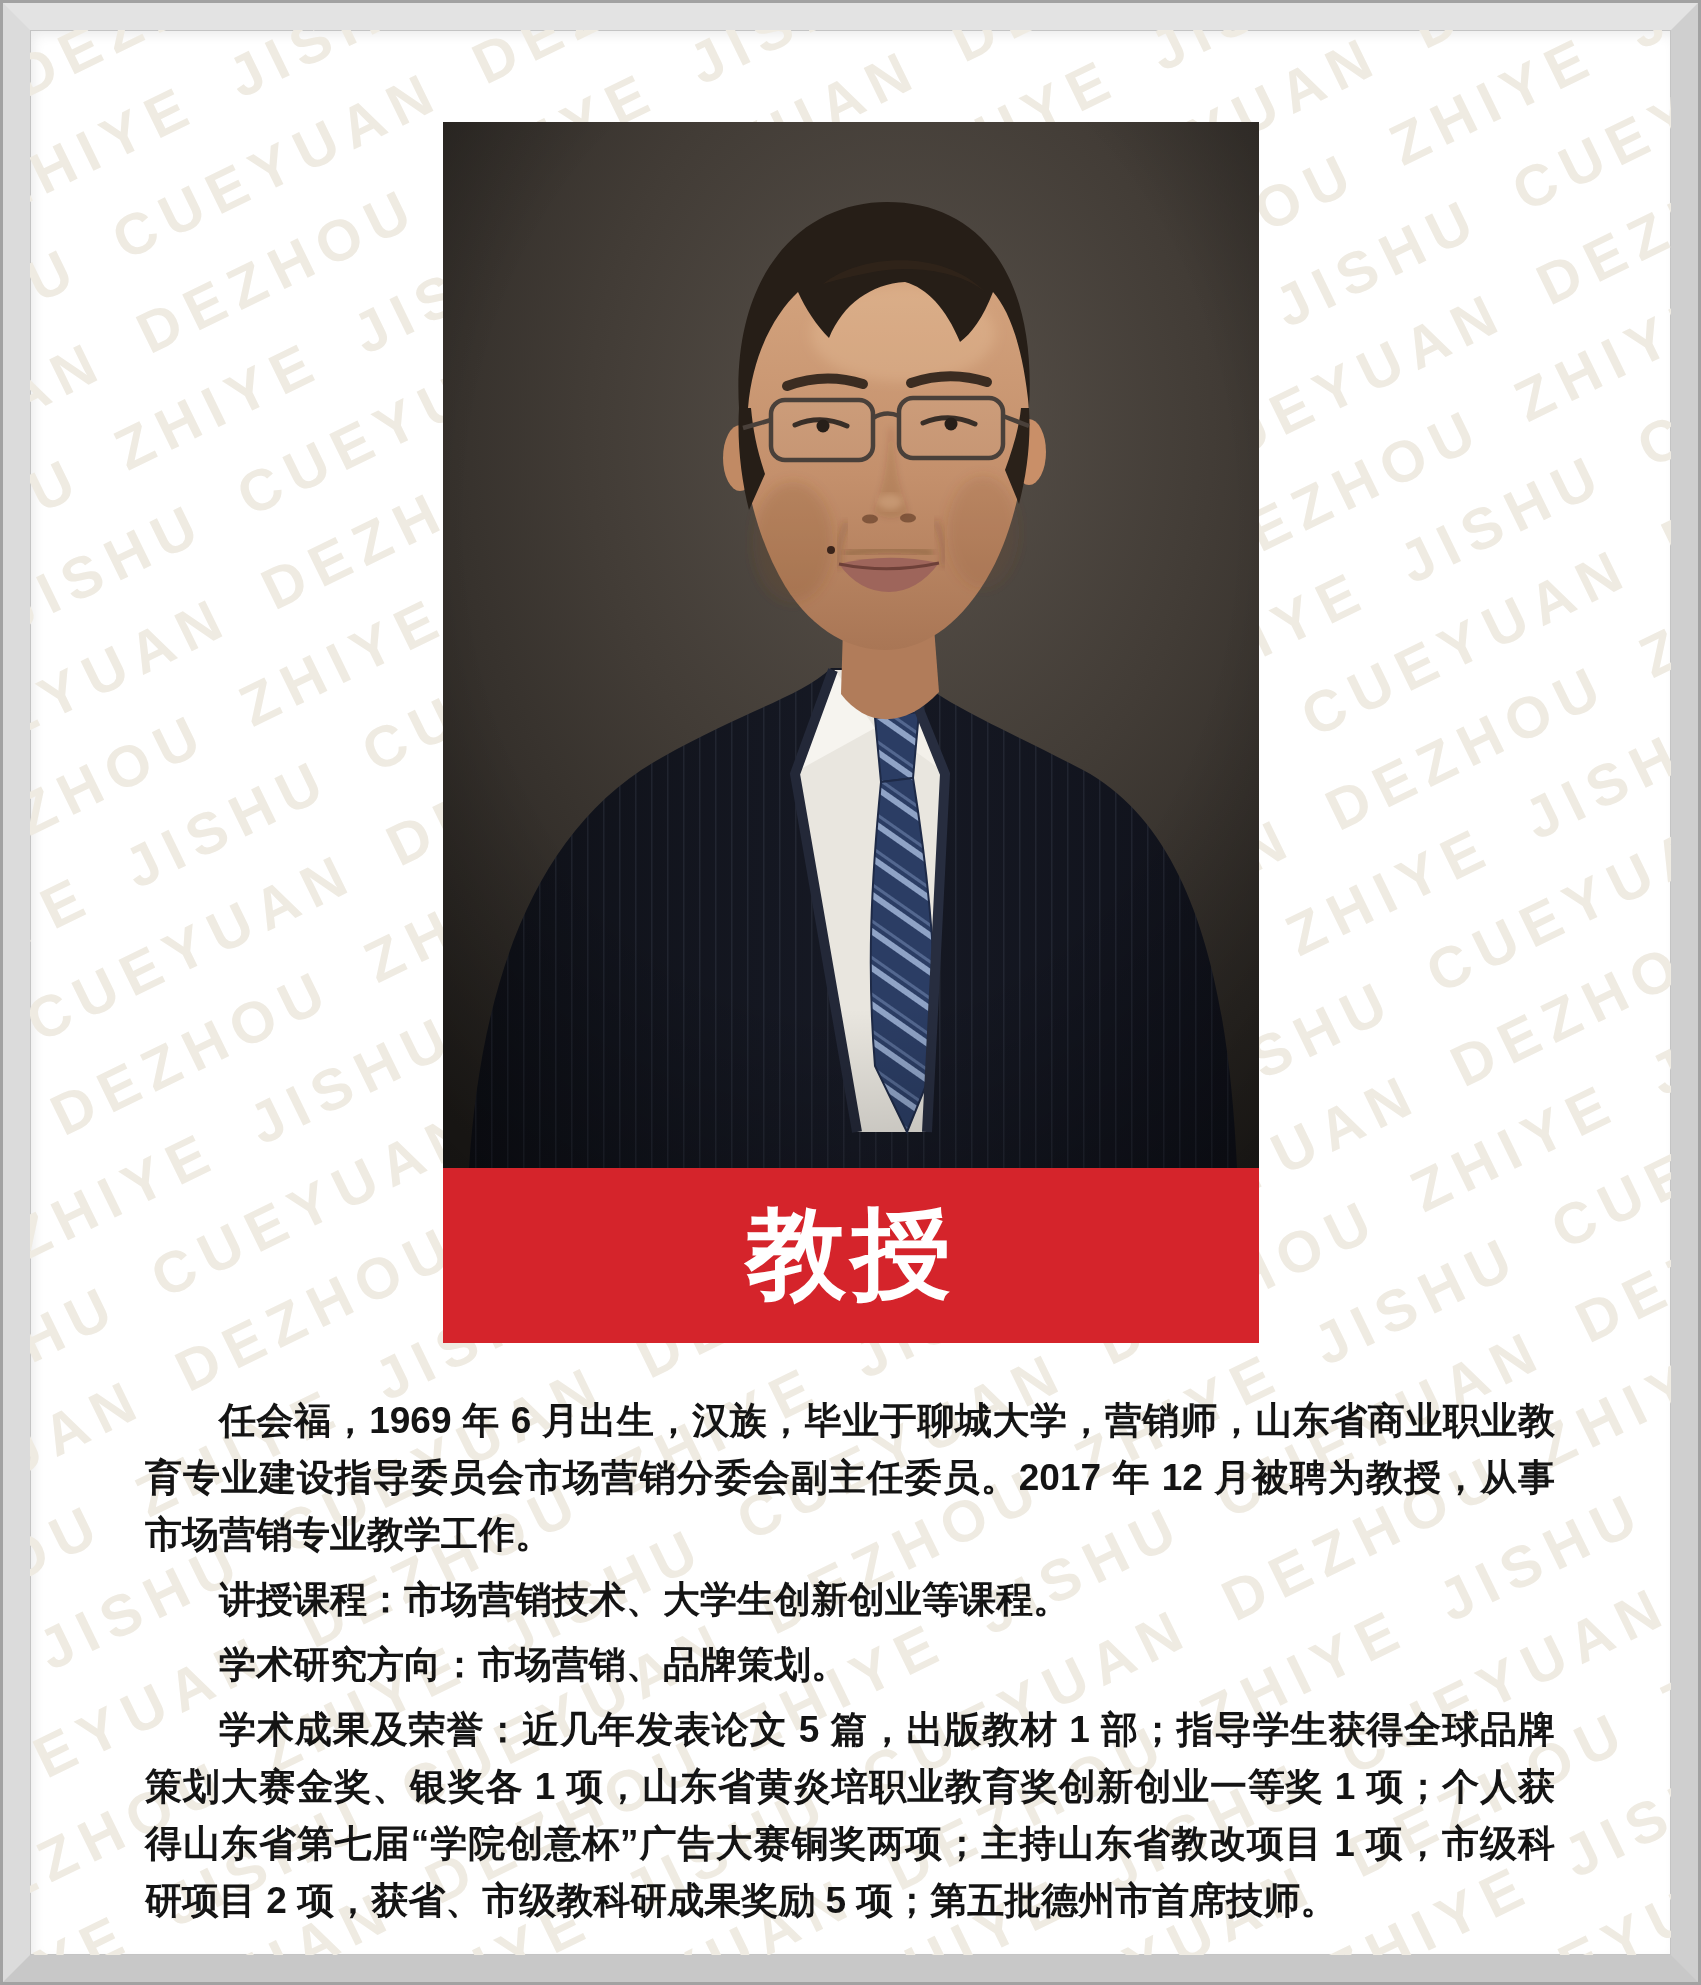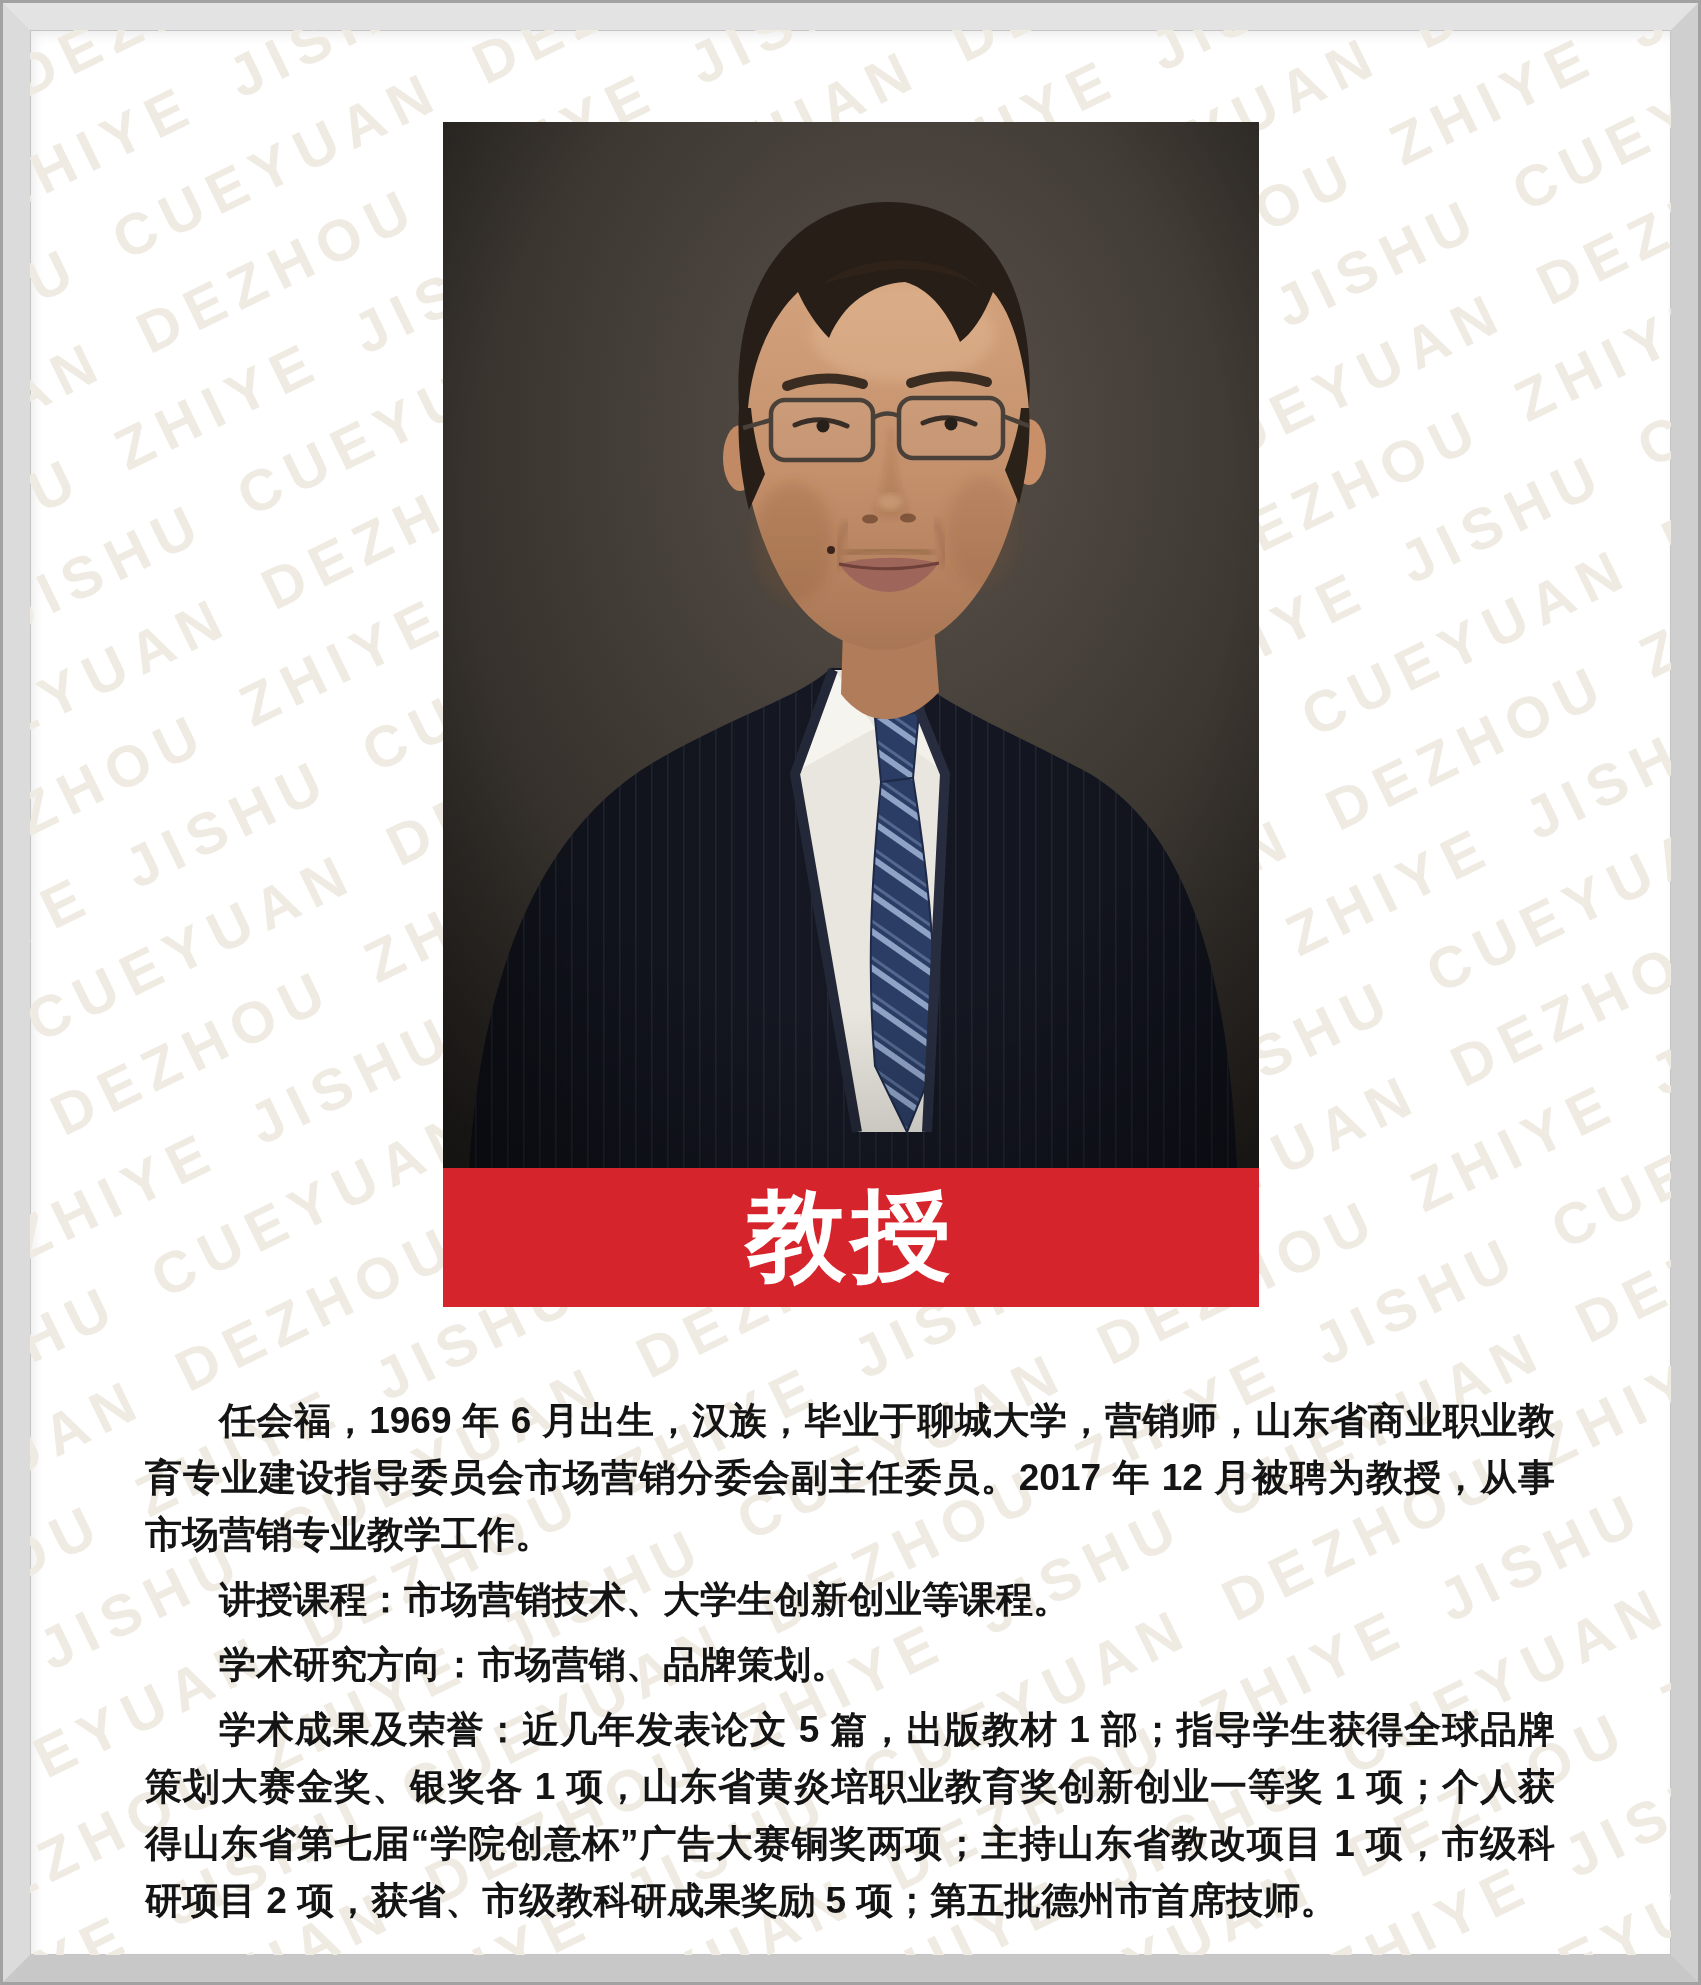--- a/index.html
+++ b/index.html
@@ -35,7 +35,7 @@
   .photo svg { display:block; width:816px; height:1046px; }
   
   .banner {
-    position:absolute; left:413px; top:1138px; width:816px; height:139px;
+    position:absolute; left:413px; top:1138px; width:816px; height:175px;
     display:flex; align-items:center; justify-content:center; gap:68px;
     color:#ffffff;
     font-family:"DejaVu Serif", serif;

